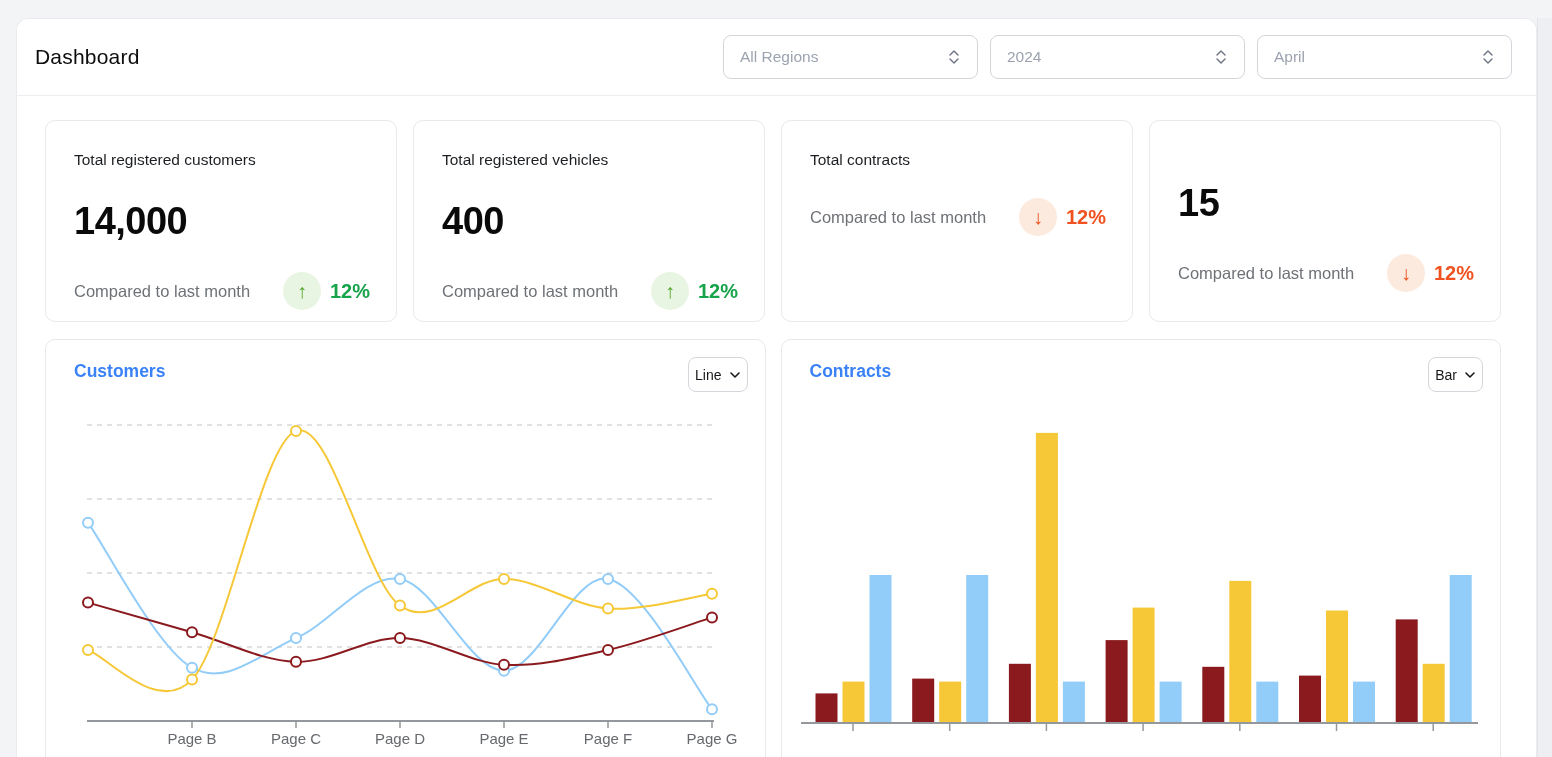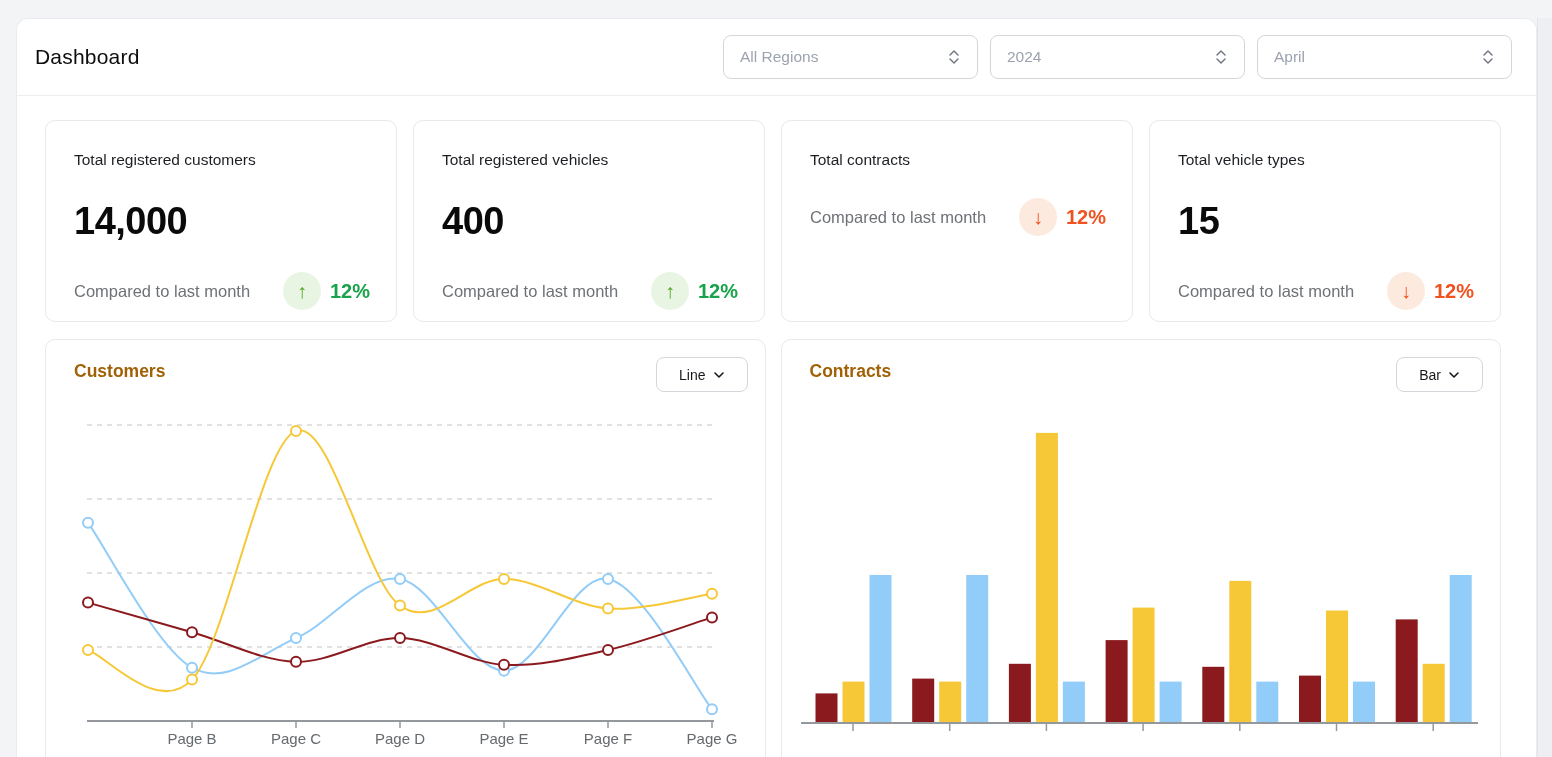--- a/index.html
+++ b/index.html
@@ -147,7 +147,6 @@
       </div>
 
       <div class="stat-card">
-        <div class="stat-label">Total vehicle types</div>
         <div class="stat-value">15</div>
         <div class="stat-row">
           <span class="stat-compare">Compared to last month</span>

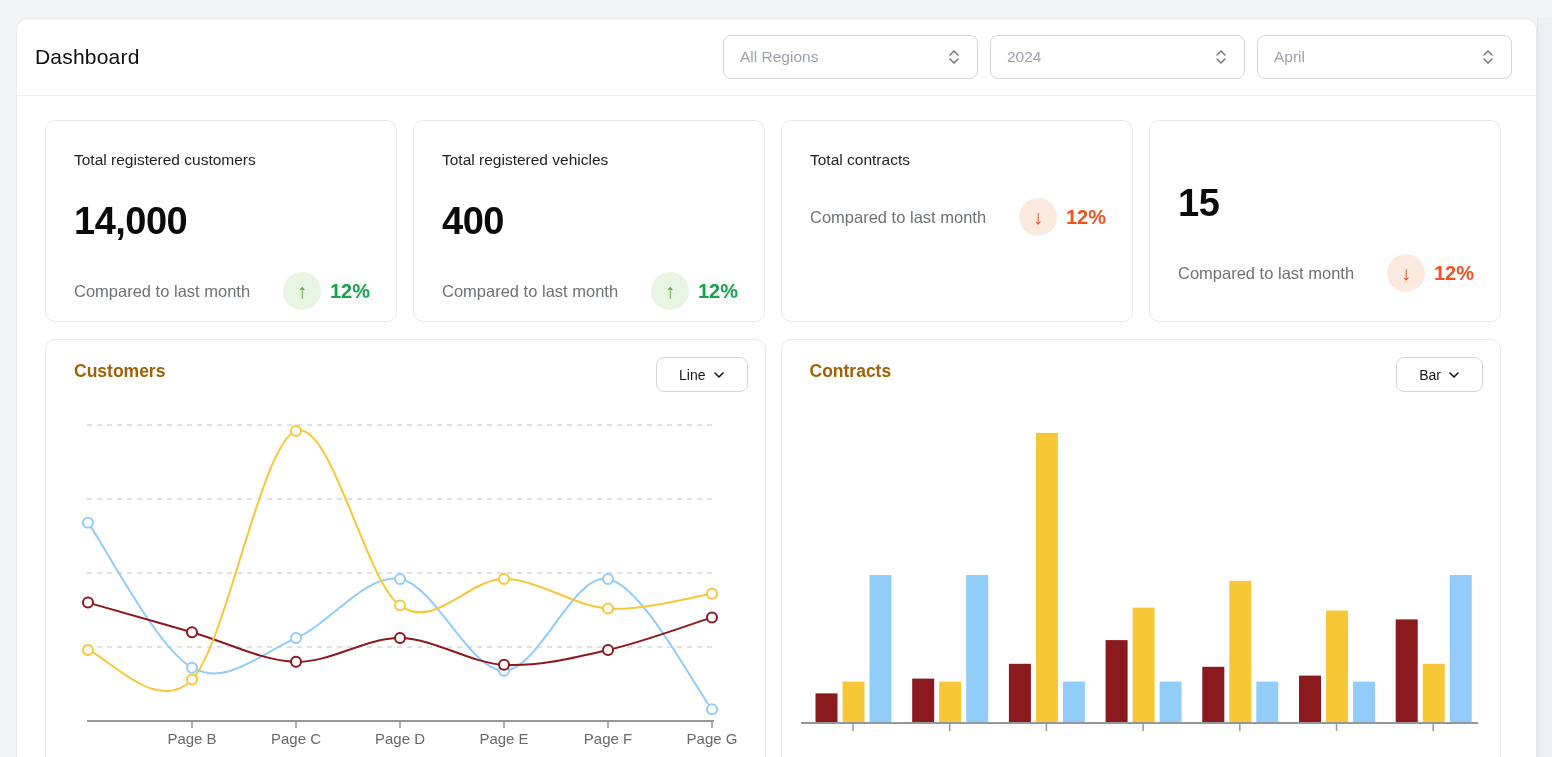--- a/index.html
+++ b/index.html
@@ -65,7 +65,7 @@
     display:flex; align-items:flex-start; justify-content:space-between;
     padding:17px 17px 0 28px; position:relative; z-index:2;
   }
-  .panel-title { font-size:17.5px; font-weight:bold; color:#a16207; margin-top:4px; }
+  .panel-title { font-size:17.5px; font-weight:bold; color:#3b82f6; margin-top:4px; }
   .chart-type-btn {
     background:#fff; border:1px solid #d3d7dc; border-radius:8px;
     height:35px; padding:0 22px; display:flex; align-items:center; gap:7px;

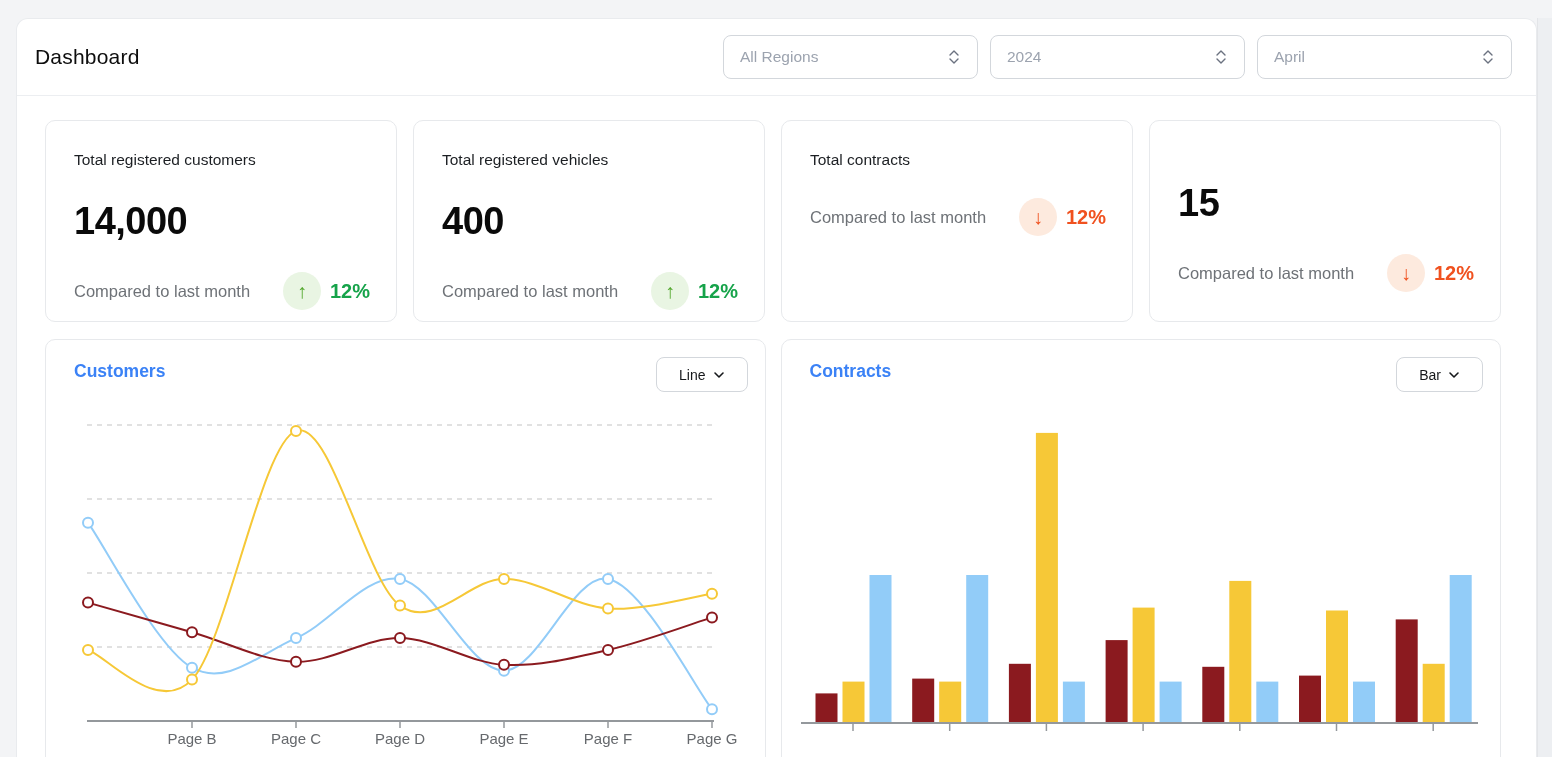--- a/index.html
+++ b/index.html
@@ -68,7 +68,7 @@
   .panel-title { font-size:17.5px; font-weight:bold; color:#3b82f6; margin-top:4px; }
   .chart-type-btn {
     background:#fff; border:1px solid #d3d7dc; border-radius:8px;
-    height:35px; padding:0 22px; display:flex; align-items:center; gap:7px;
+    height:35px; padding:0 6px; display:flex; align-items:center; gap:7px;
     font-size:14px; color:#16181b; cursor:pointer; font-family:inherit;
   }
   .chart-svg { position:absolute; left:0; top:0; z-index:1; }

